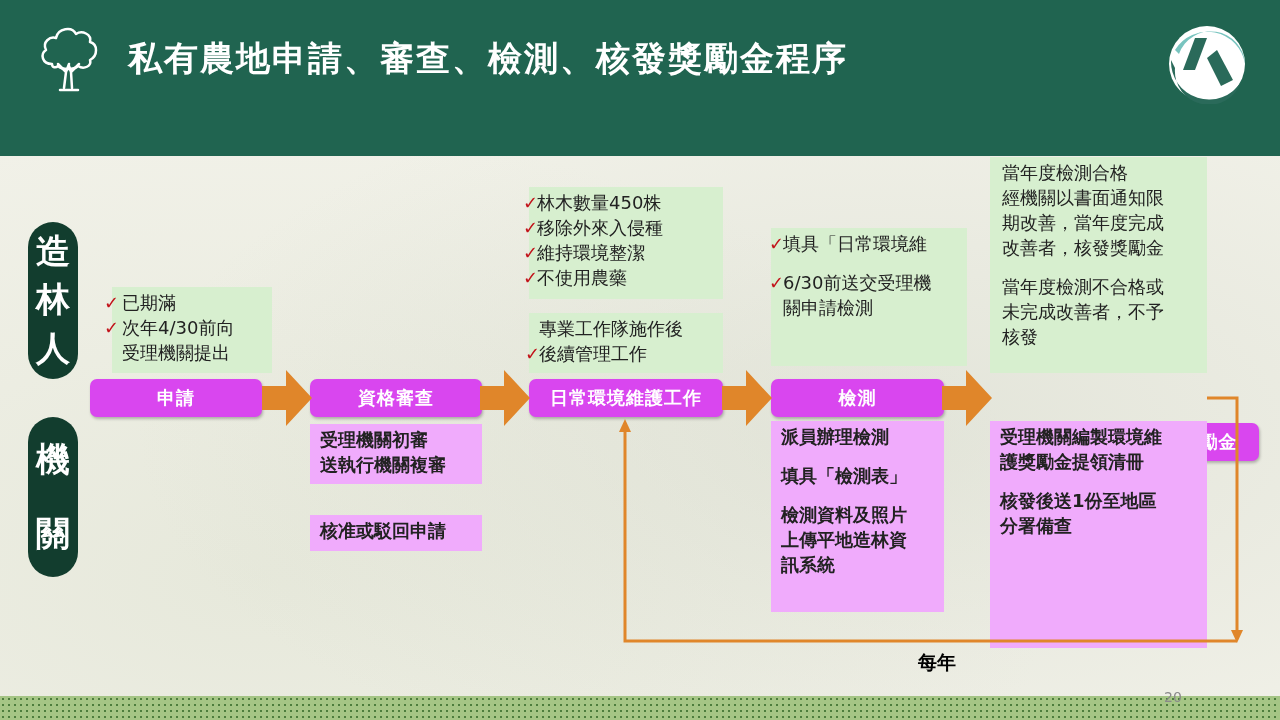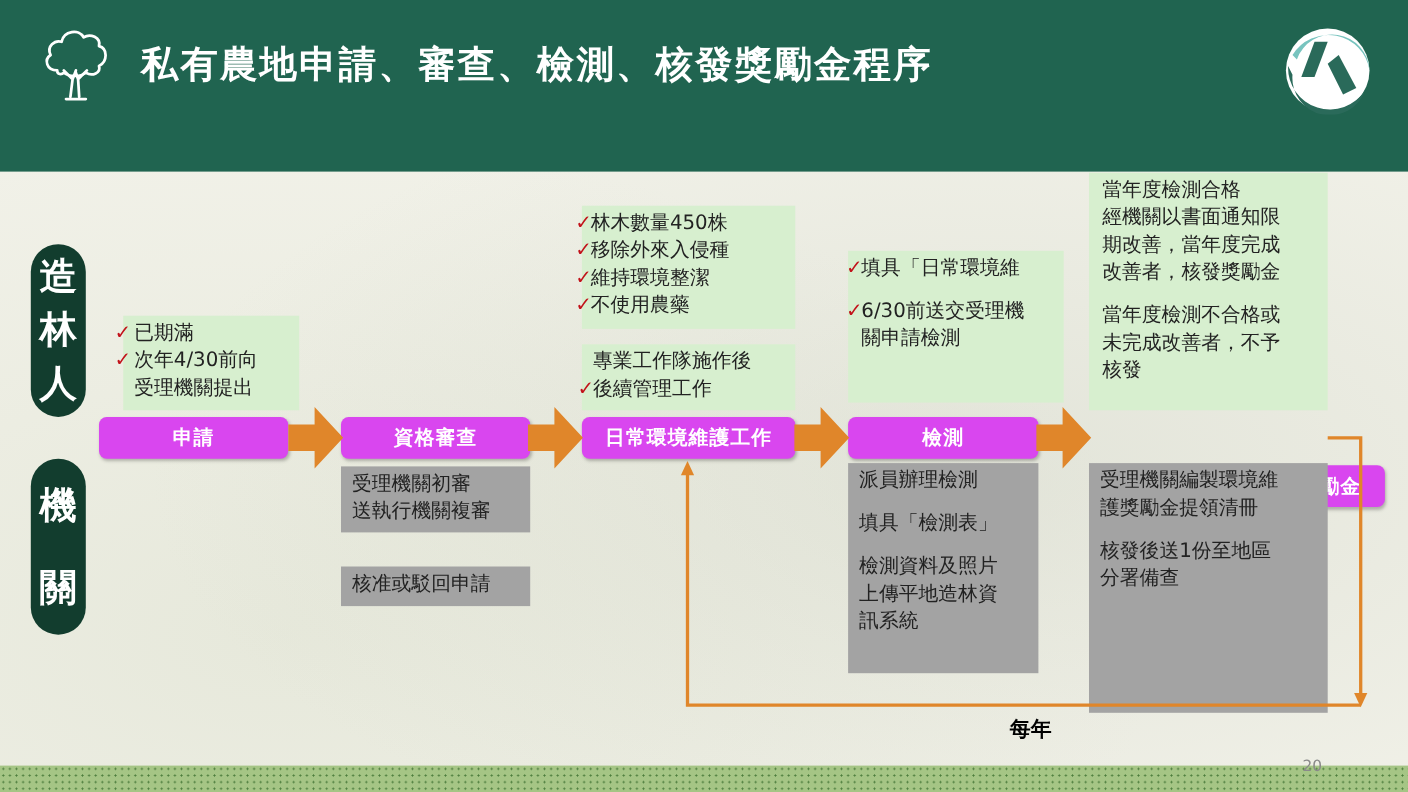--- a/index.html
+++ b/index.html
@@ -49,7 +49,7 @@
     padding: 3px 10px;
   }
   .note.green { background: #d7efcf; }
-  .note.pink { background: #a3a3a3; }
+  .note.pink { background: #f0abfc; font-weight: bold; }
   .note .line { display: block; white-space: nowrap; }
   .note .line.gap { margin-top: 14px; }
   .check { color: #c2121a; font-weight: bold; margin-right: 2px; }

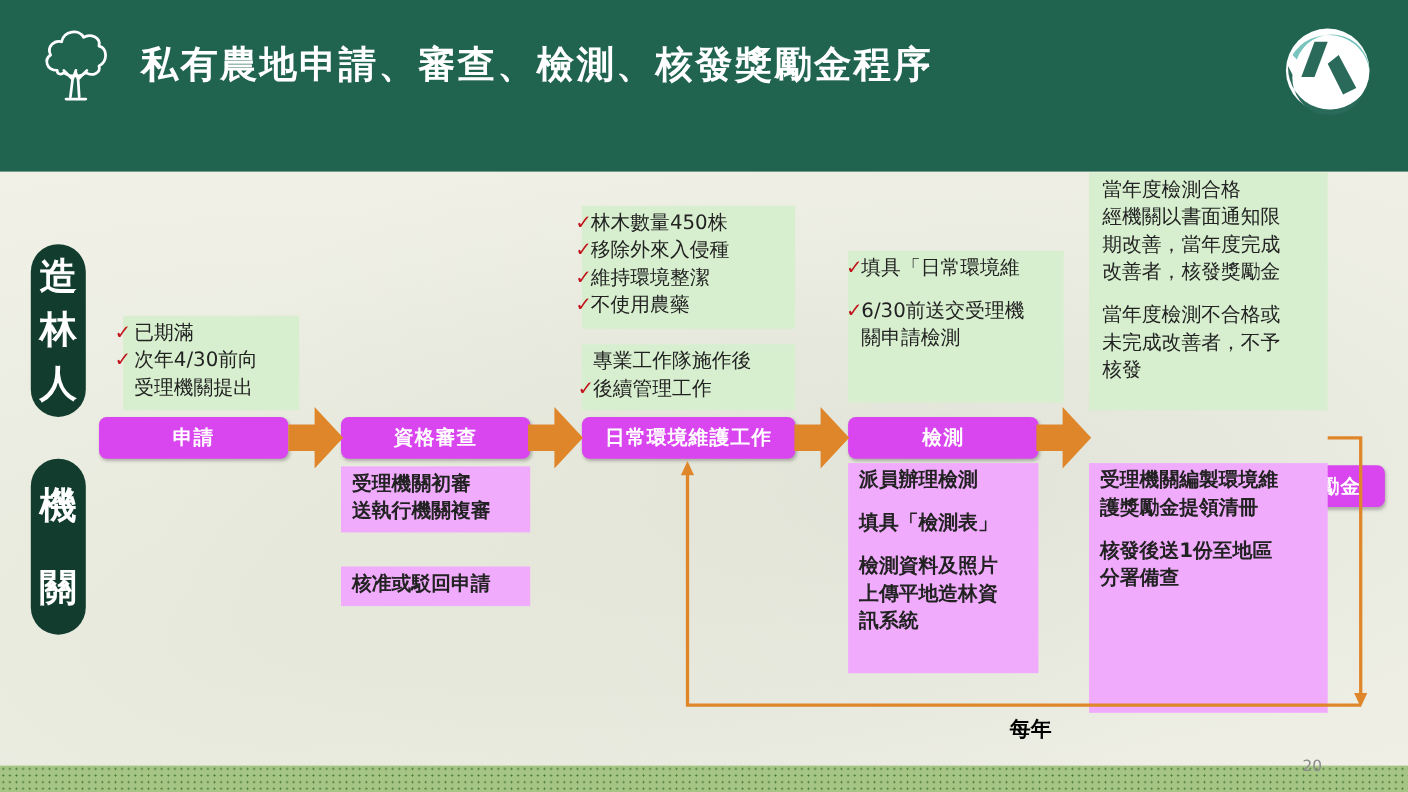--- a/index.html
+++ b/index.html
@@ -67,7 +67,7 @@
   }
   .page-num {
     position: absolute; left: 1164px; top: 689px;
-    font-size: 14px; color: #8a8a8a; margin-left: 20px;
+    font-size: 14px; color: #8a8a8a;
   }
 </style>
 </head>

